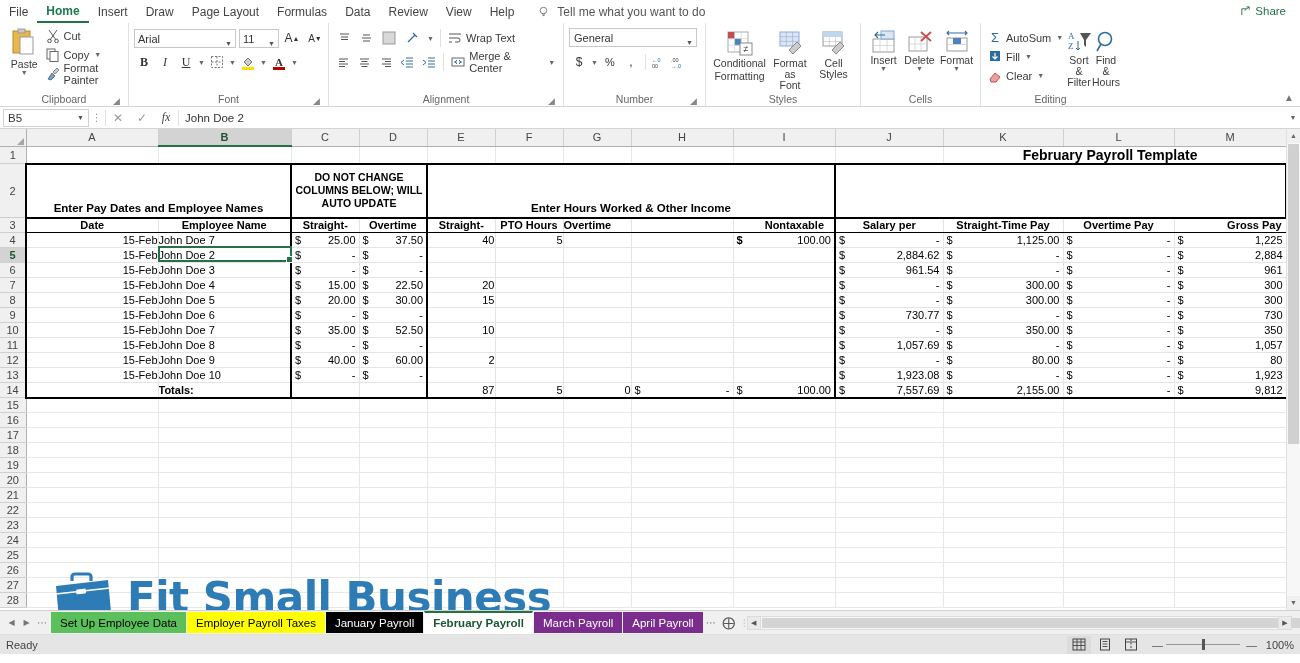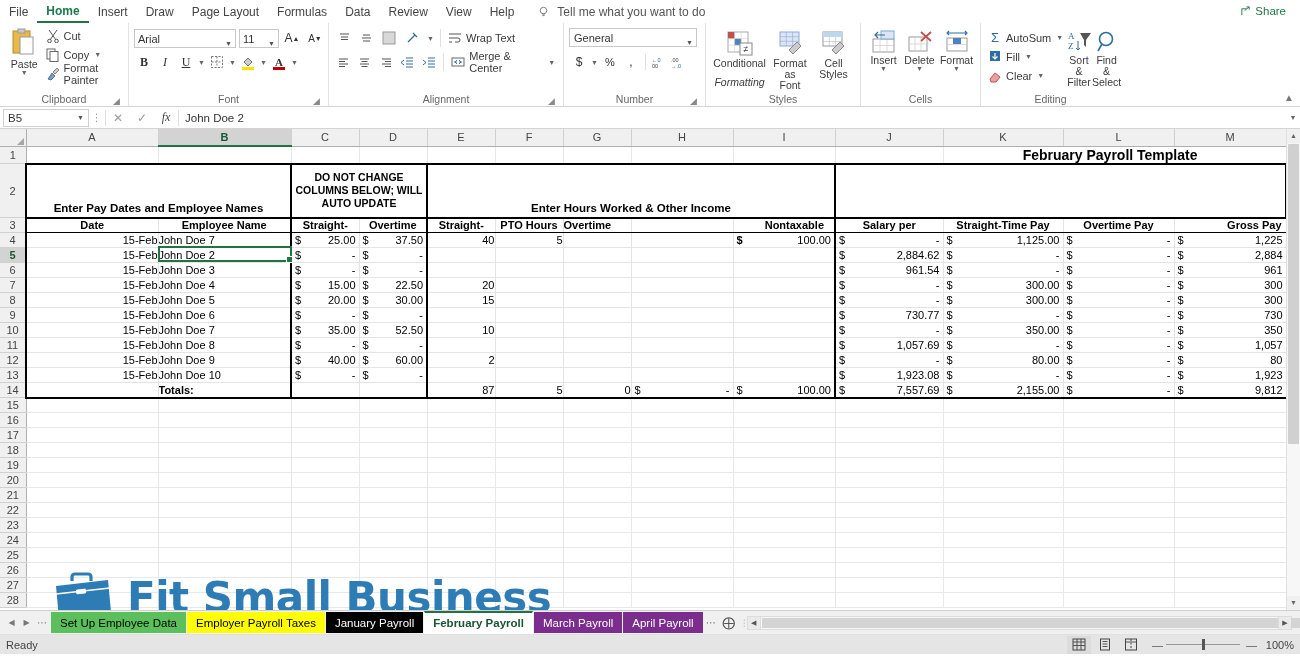--- a/index.html
+++ b/index.html
@@ -580,7 +580,7 @@
           <text x="20" y="22" font-size="9" text-anchor="middle" fill="#444">≠</text>
         </svg>
         <span class="lbl">Conditional</span>
-        <span class="lbl" style="margin-top:8px;font-style:italic;">Formatting</span>
+        <span class="lbl" style="margin-top:2px;">Formatting</span>
       </div>
       <div class="bigbtn" style="width:47px;">
         <svg width="27" height="27" viewBox="0 0 27 27">

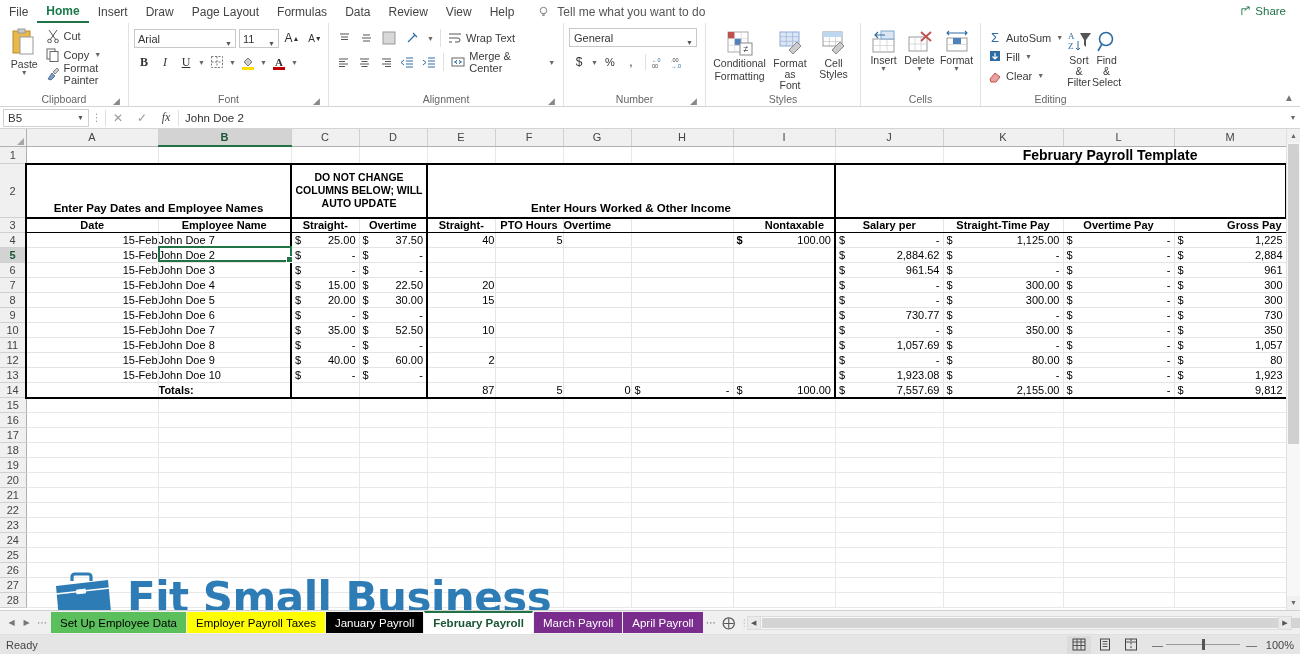--- a/index.html
+++ b/index.html
@@ -684,7 +684,7 @@
           <path d="M8 14 L4 21" stroke="#2E6DA4" stroke-width="1.6"></path>
         </svg>
         <span class="lbl">Find &amp;</span>
-        <span class="lbl" style="margin-top:0;">Select</span>
+        <span class="lbl" style="margin-top:0;">Hours</span>
       </div>
     </div>
     <div class="glabel">

